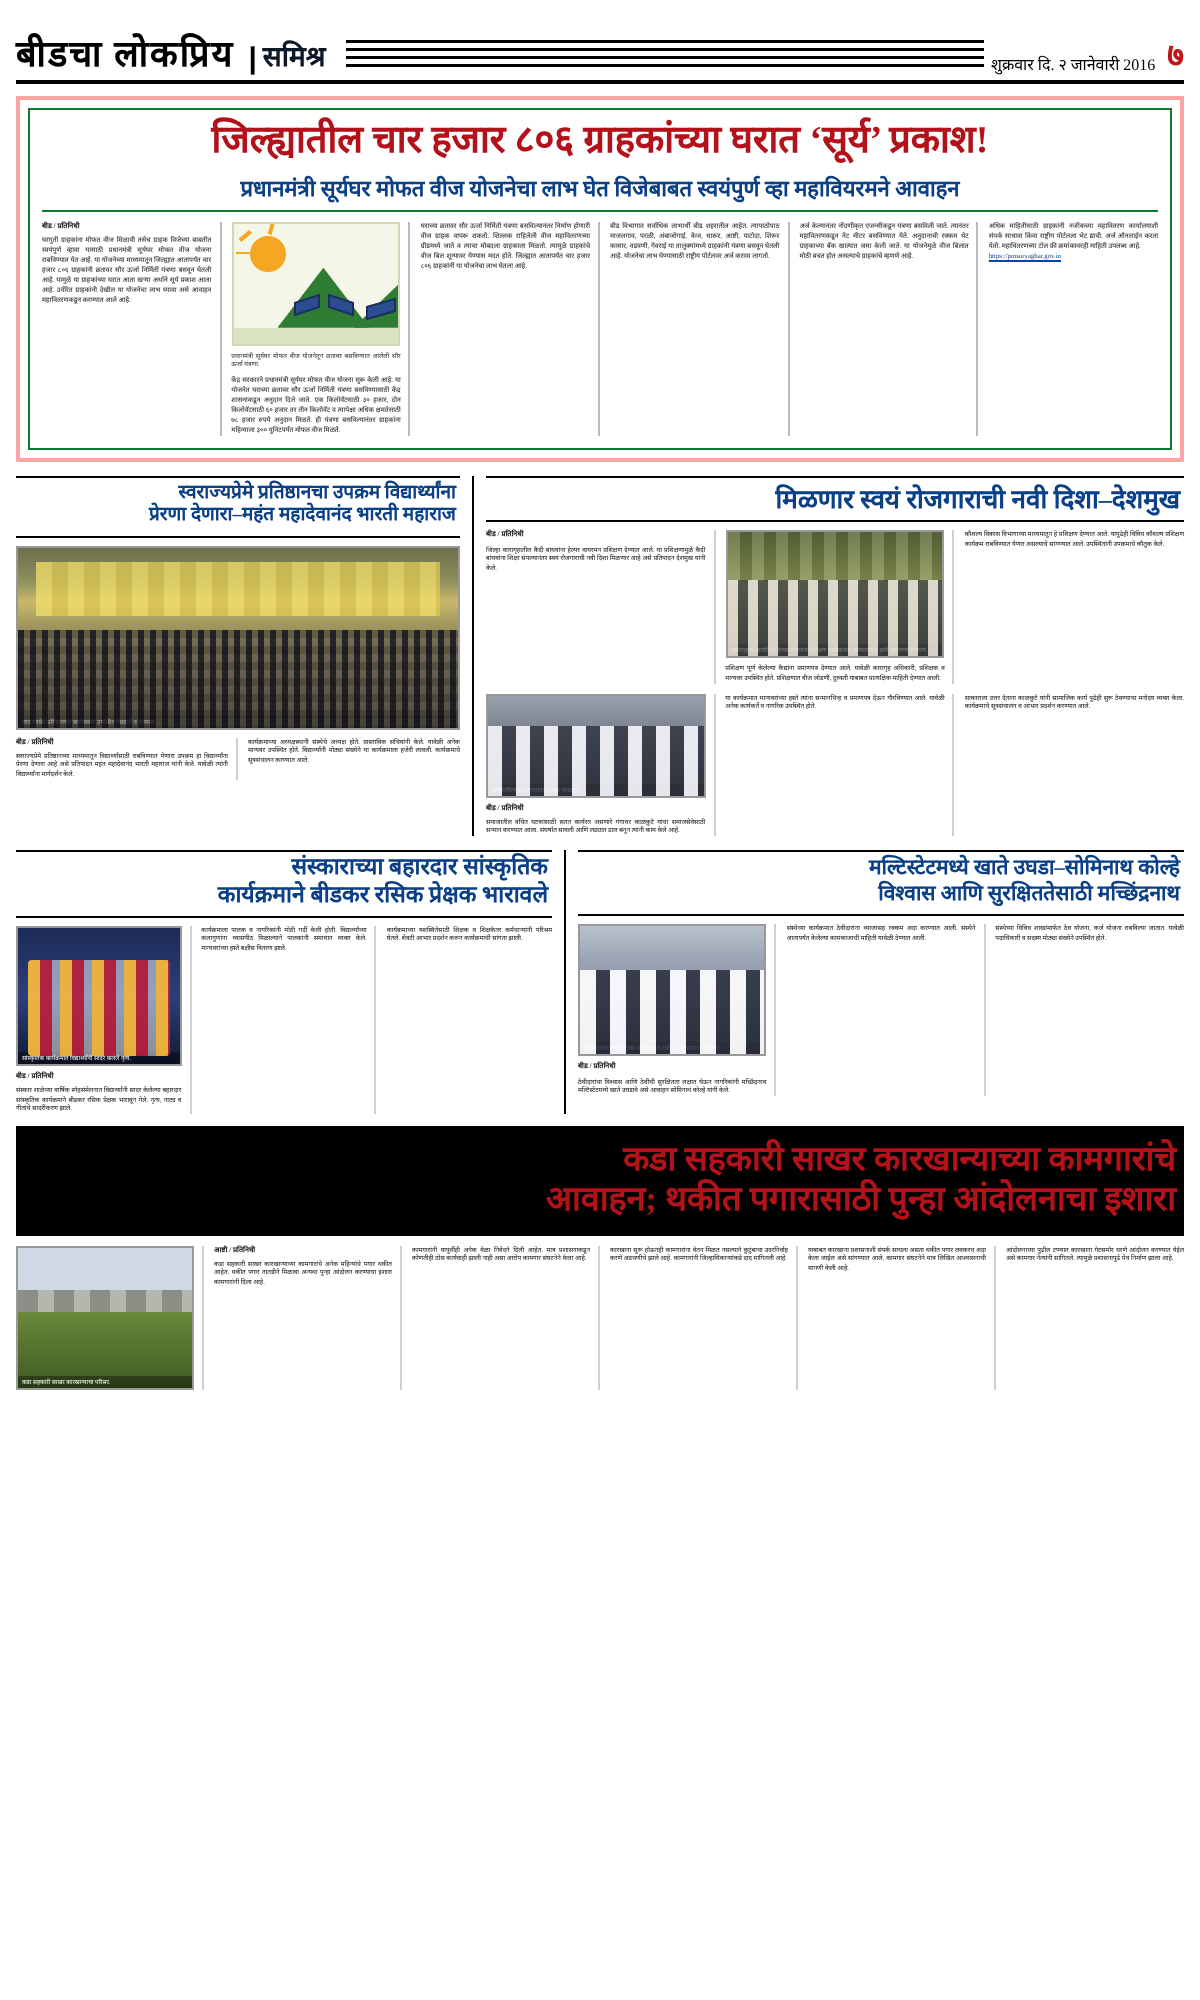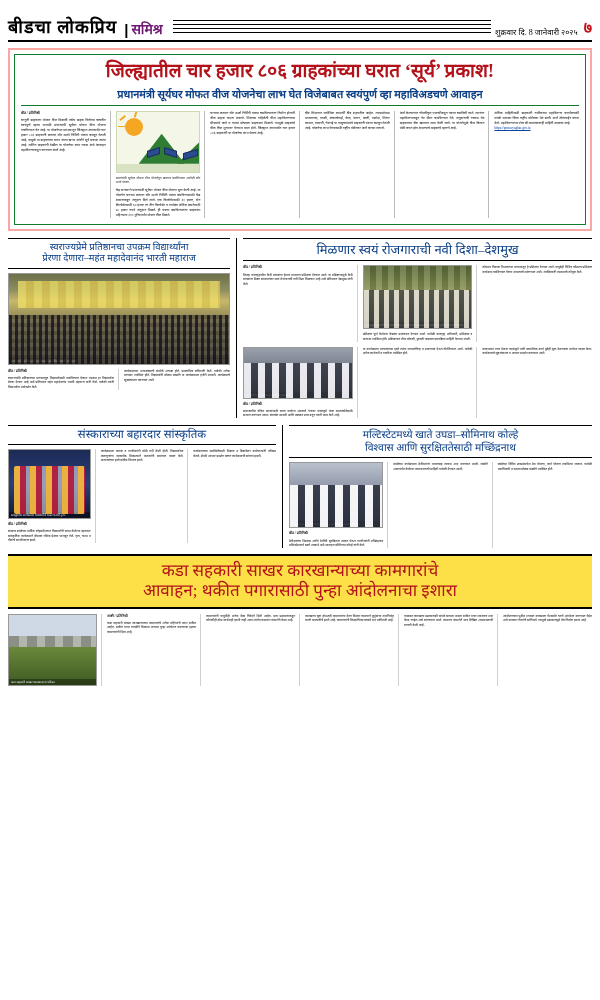--- a/index.html
+++ b/index.html
@@ -36,7 +36,7 @@
   .mh-sep { font-weight:bold; font-size:15px; padding:0 3px; }
   .mh-red {
     font-family:"Liberation Serif", serif;
-    font-weight:bold; font-size:14px; color:#701a75;
+    font-weight:bold; font-size:14px; color:#0f172a;
     white-space:nowrap; padding-right:6px;
   }
   .mh-rule {

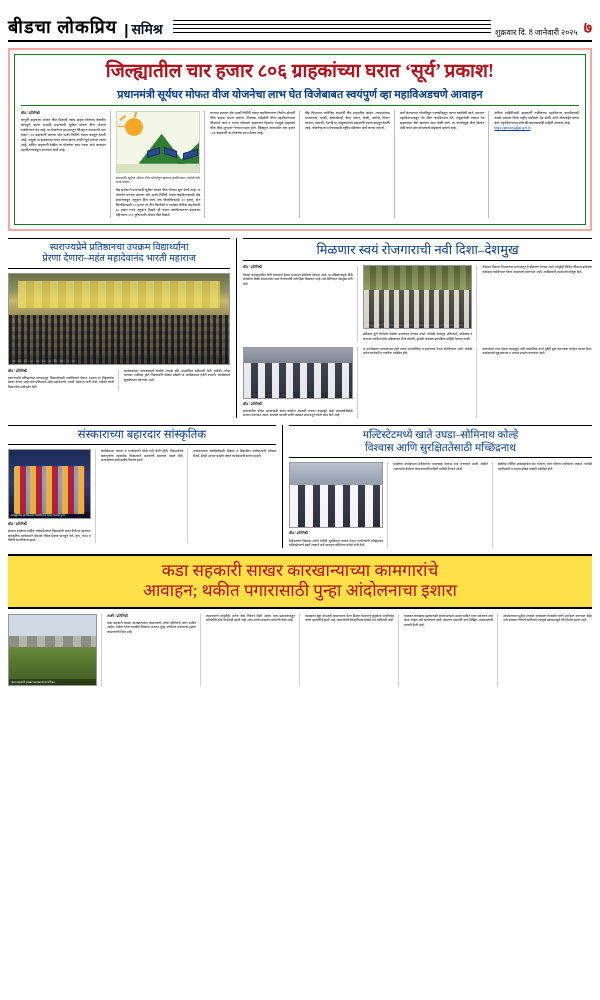--- a/index.html
+++ b/index.html
@@ -254,7 +254,7 @@
     <span class="mh-sep">|</span>
     <span class="mh-red">समिश्र</span>
     <span class="mh-rule"></span>
-    <span class="mh-date">शुक्रवार दि. 8 जानेवारी २०२५</span>
+    <span class="mh-date">शुक्रवार दि. २ जानेवारी 2016</span>
     <span class="mh-pageno">७</span>
   </div>
 

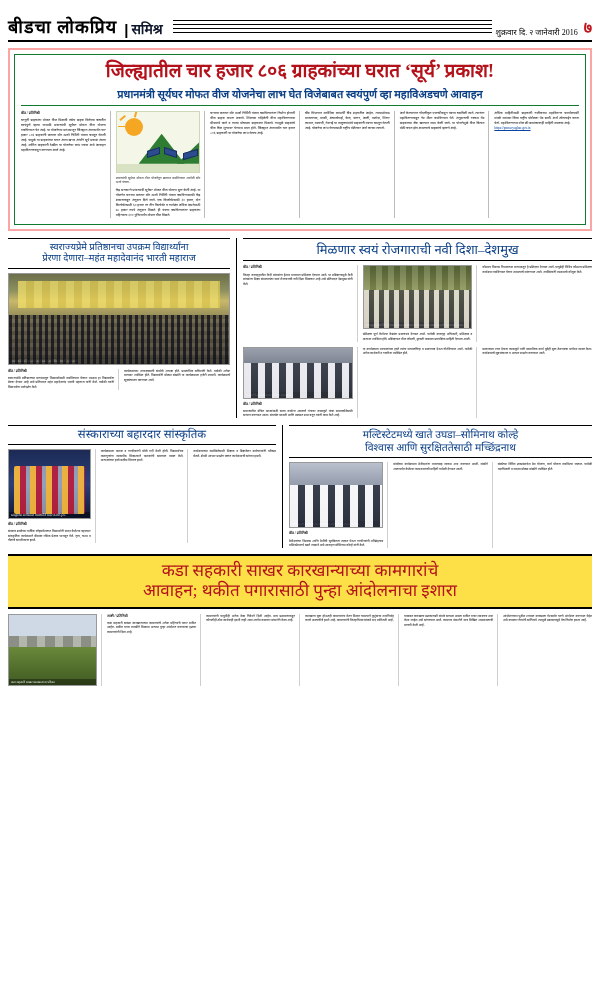--- a/index.html
+++ b/index.html
@@ -261,7 +261,7 @@
   <div class="lead-box">
     <div class="lead-box-inner">
       <div class="lead-head">जिल्ह्यातील चार हजार ८०६ ग्राहकांच्या घरात ‘सूर्य’ प्रकाश!</div>
-      <div class="lead-sub">प्रधानमंत्री सूर्यघर मोफत वीज योजनेचा लाभ घेत विजेबाबत स्वयंपुर्ण व्हा महाविअडचणे आवाहन</div>
+      <div class="lead-sub">प्रधानमंत्री सूर्यघर मोफत वीज योजनेचा लाभ घेत विजेबाबत स्वयंपुर्ण व्हा महावियरमने आवाहन</div>
 
       <div class="lead-cols">
         <div class="col">

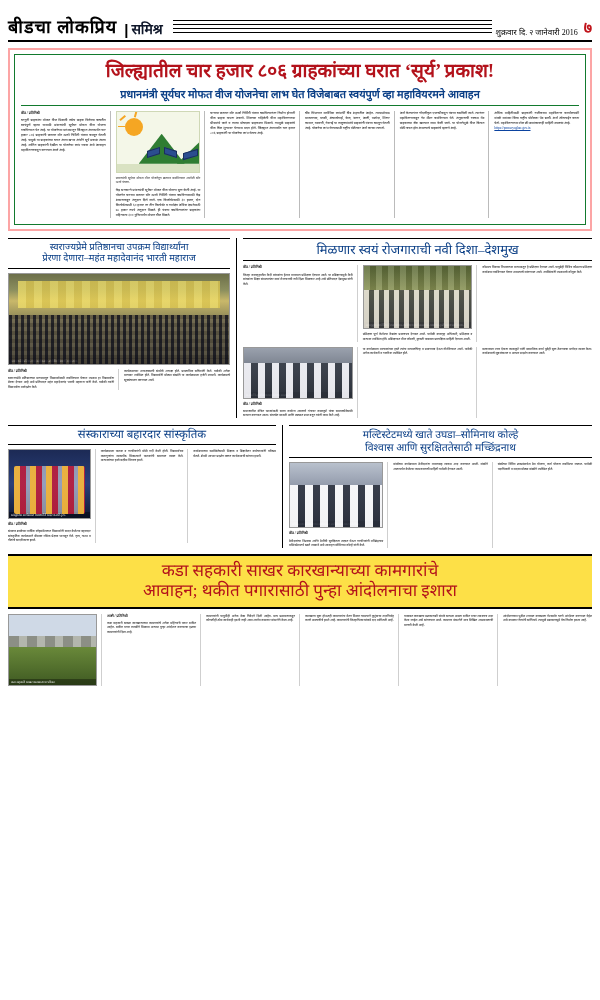--- a/index.html
+++ b/index.html
@@ -132,9 +132,9 @@
 
   
   .hl {
-    text-align:center;
-    font-family:"Liberation Serif", serif;
-    font-weight:normal;
+    text-align:right;
+    font-family:"Liberation Serif", serif;
+    font-weight:bold;
     line-height:1.2;
     color:#0b3f86;
   }

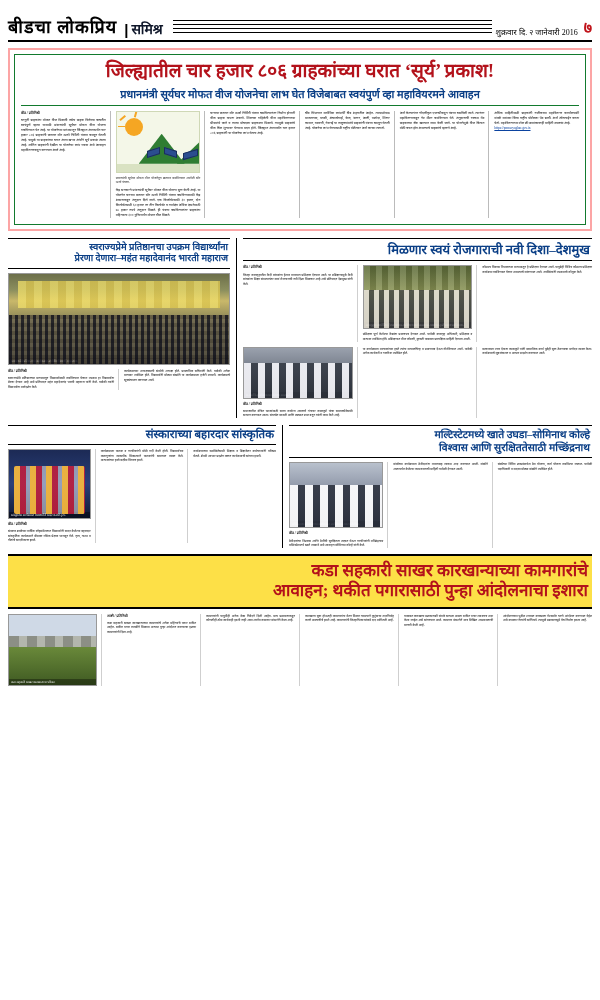--- a/index.html
+++ b/index.html
@@ -377,6 +377,7 @@
     <div style="width:268px;">
       <div class="hl rule-top rule-bot" style="font-size:11.5px; padding:2px 2px;">
         <div>संस्काराच्या बहारदार सांस्कृतिक</div>
+        <div>कार्यक्रमाने बीडकर रसिक प्रेक्षक भारावले</div>
       </div>
       <div class="cols">
         <div>

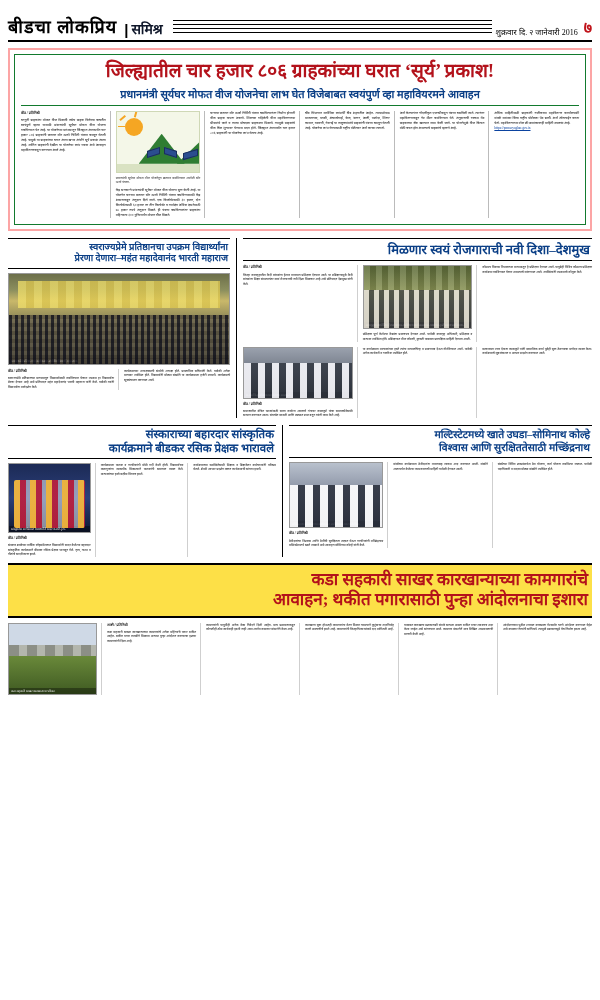--- a/index.html
+++ b/index.html
@@ -225,7 +225,7 @@
   
   .big-bottom {
     border-top:2px solid #000; border-bottom:2px solid #000;
-    background:#fde047;
+    background:#000000;
     padding:5px 4px;
     margin-top:6px;
   }

